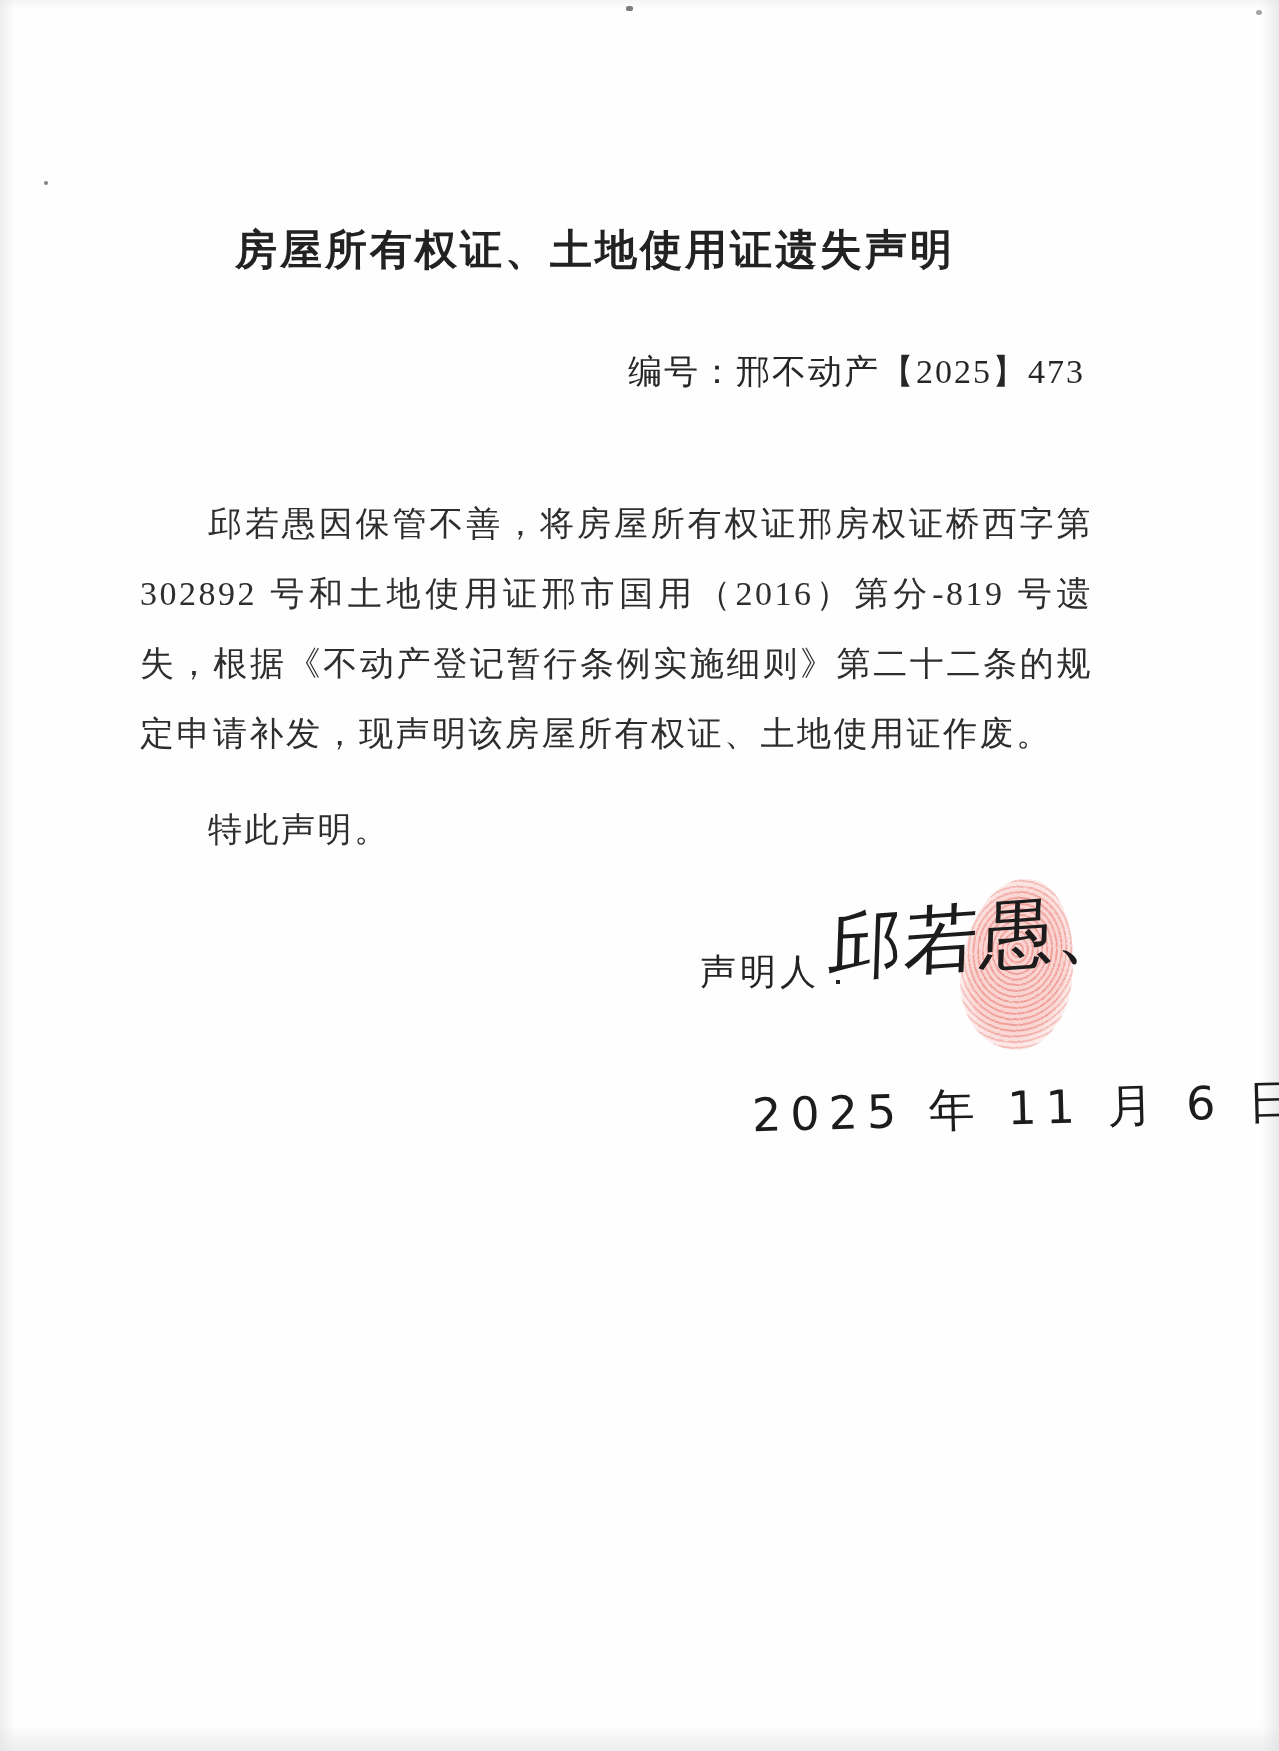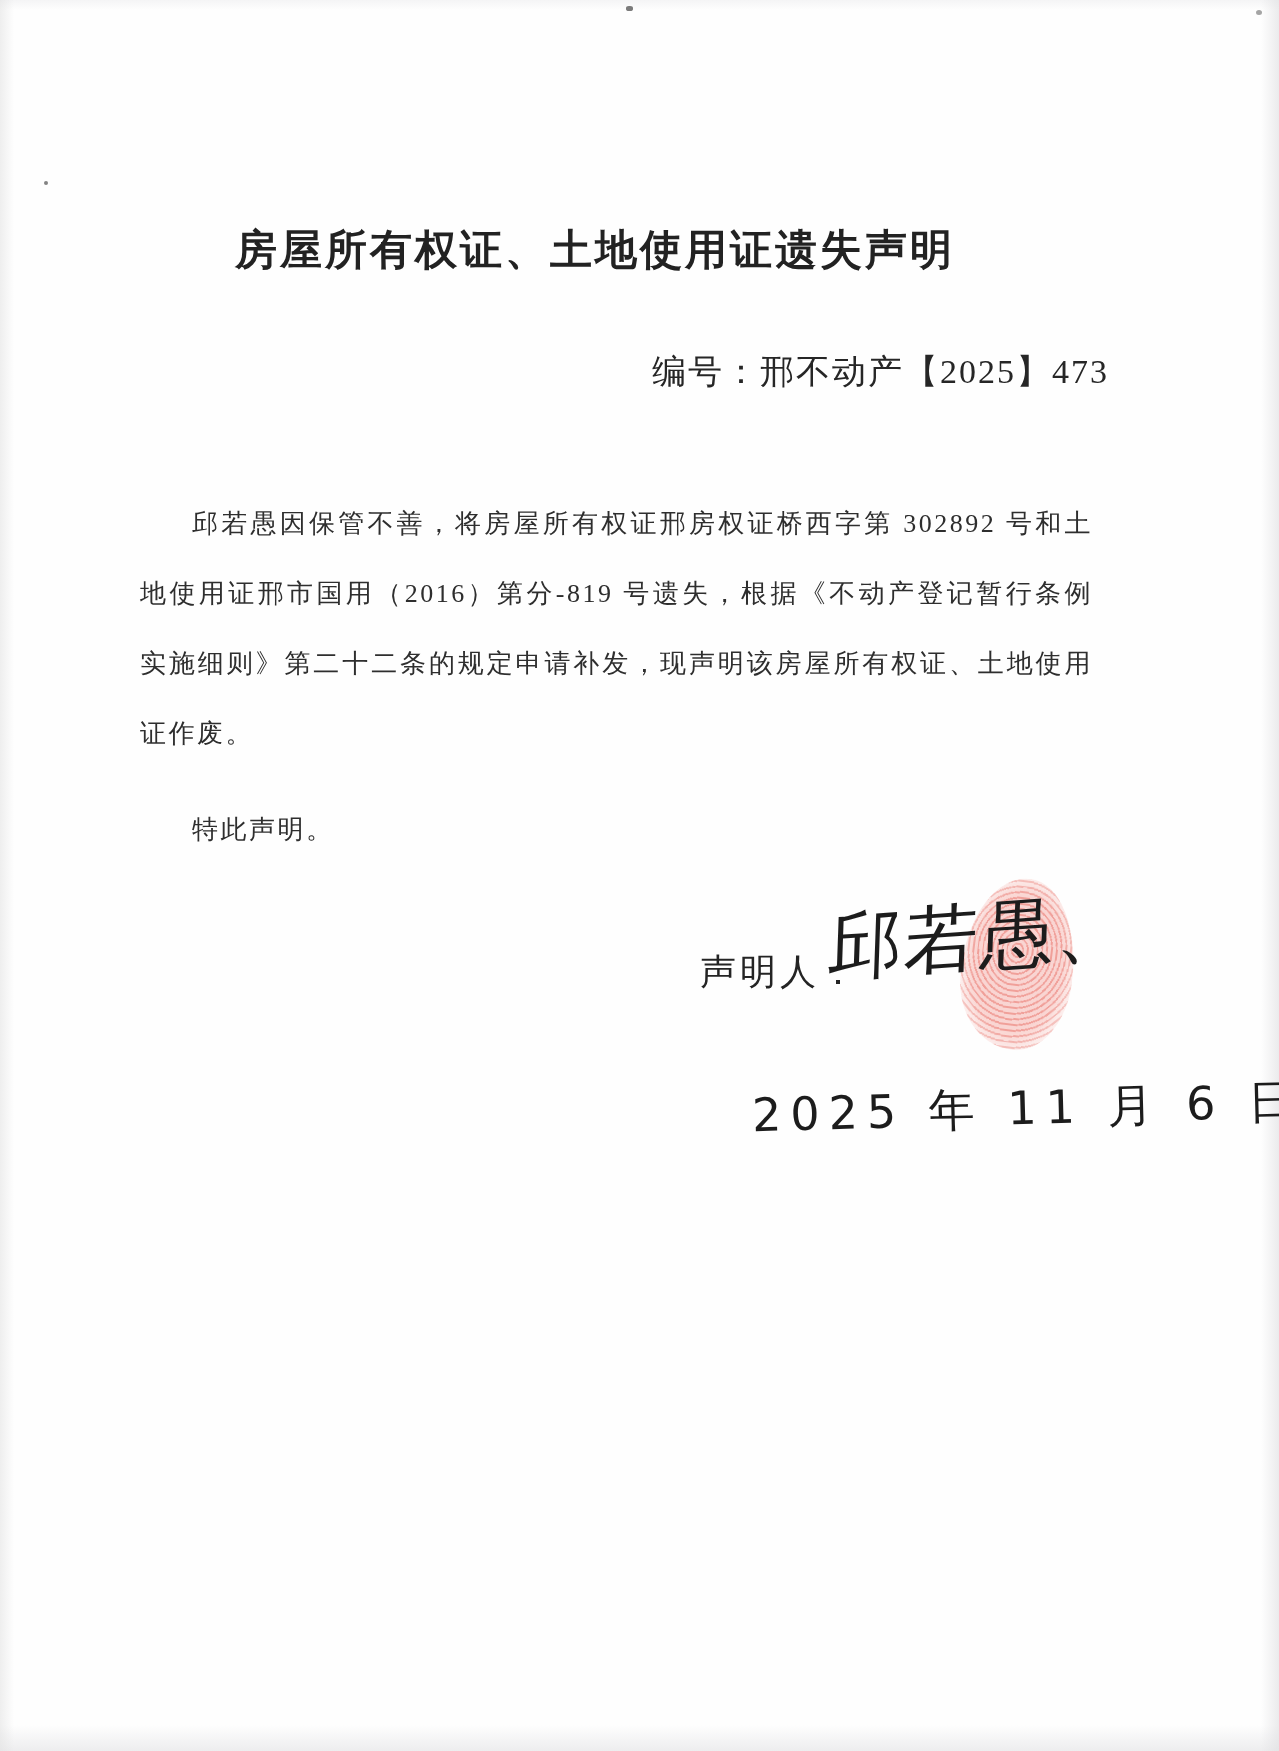--- a/index.html
+++ b/index.html
@@ -29,7 +29,7 @@
     color:#222;
   }
   .doc-number{
-    position:absolute;top:349px;left:652px;
+    position:absolute;top:349px;left:628px;
     font-size:34px;letter-spacing:2px;color:#262626;
     white-space:nowrap;
   }

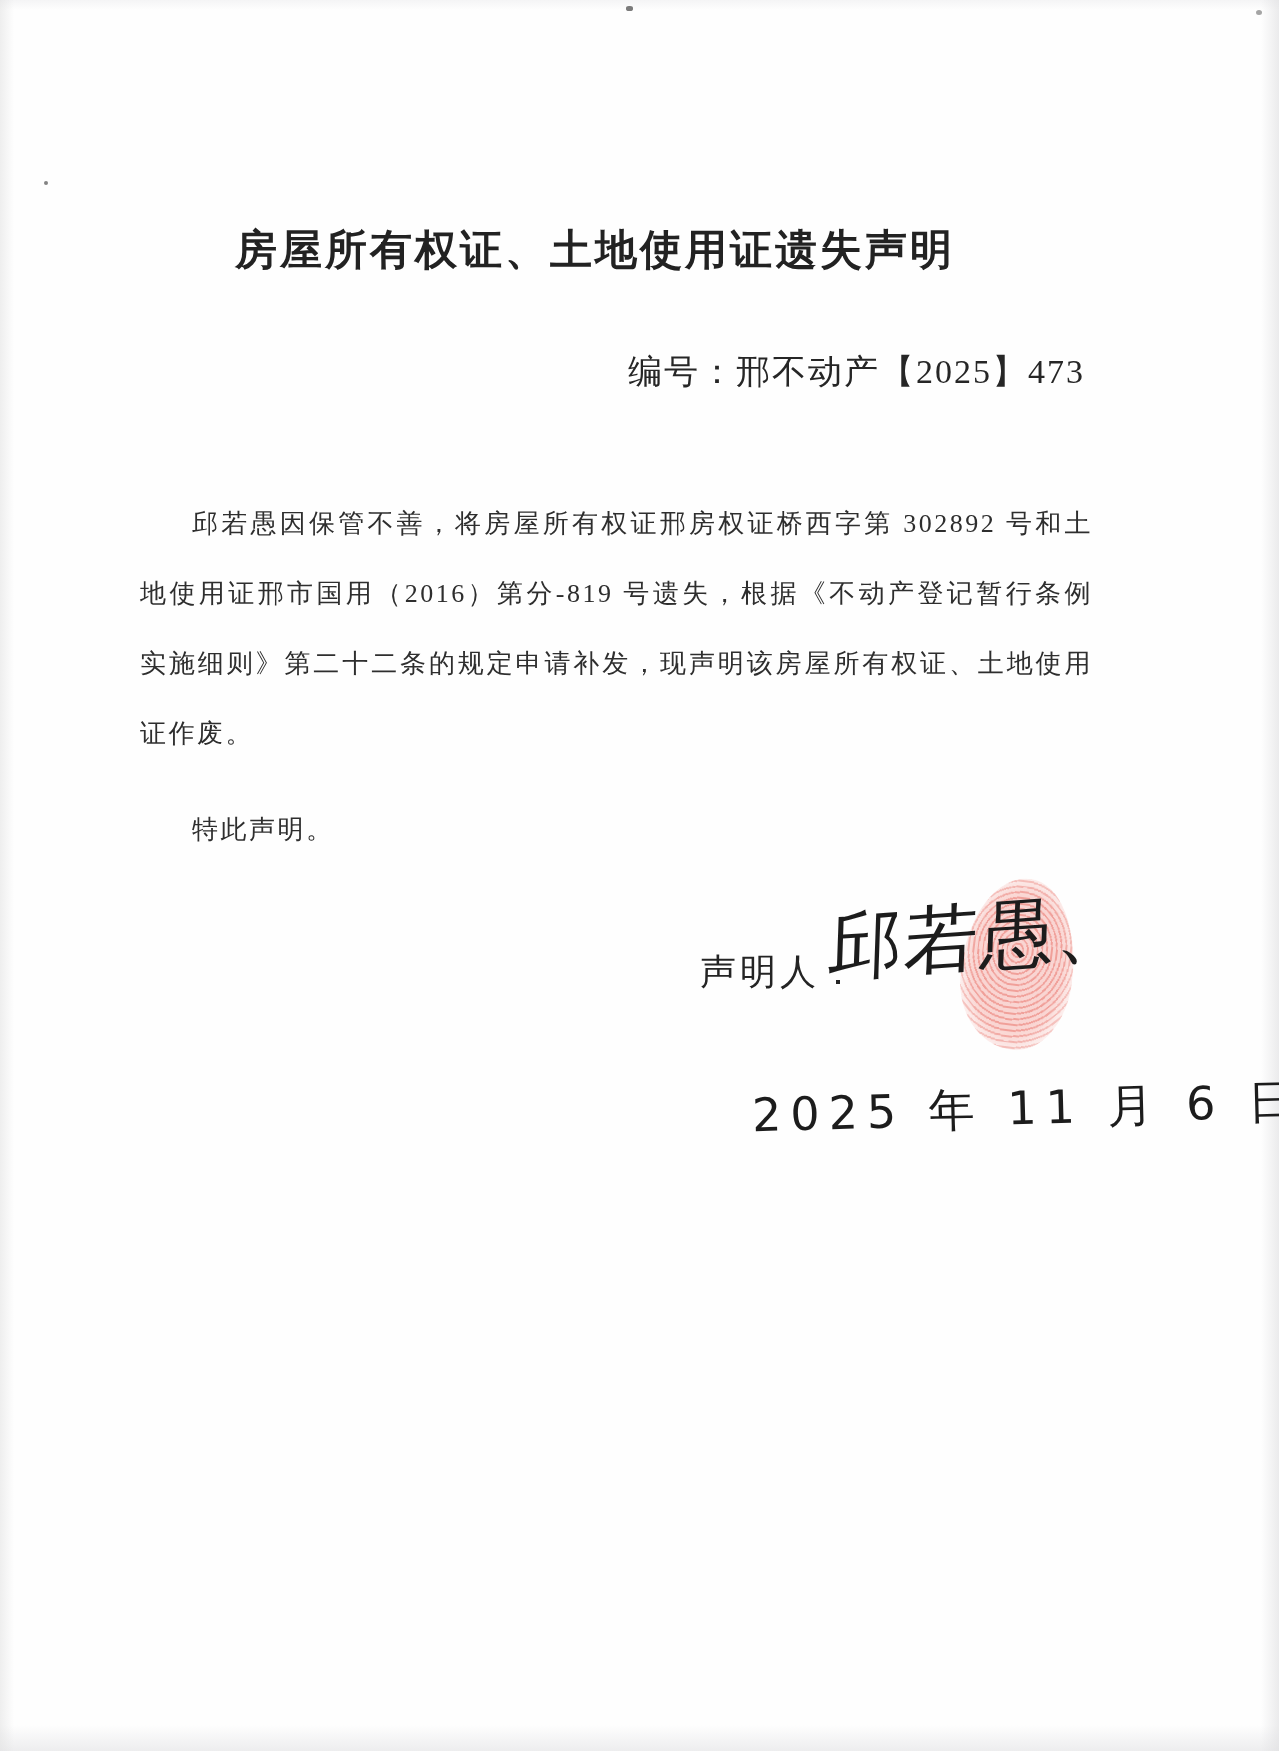--- a/index.html
+++ b/index.html
@@ -38,7 +38,7 @@
   }
   .body-block p{
     margin:0;
-    font-size:26px;
+    font-size:34px;
     line-height:70px;
     letter-spacing:2.5px;
     text-align:justify;

